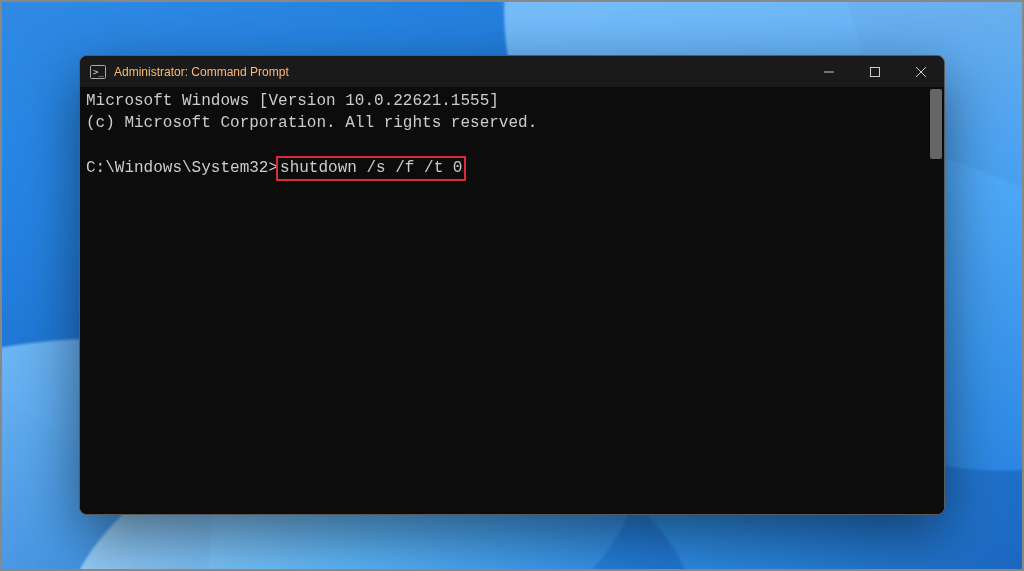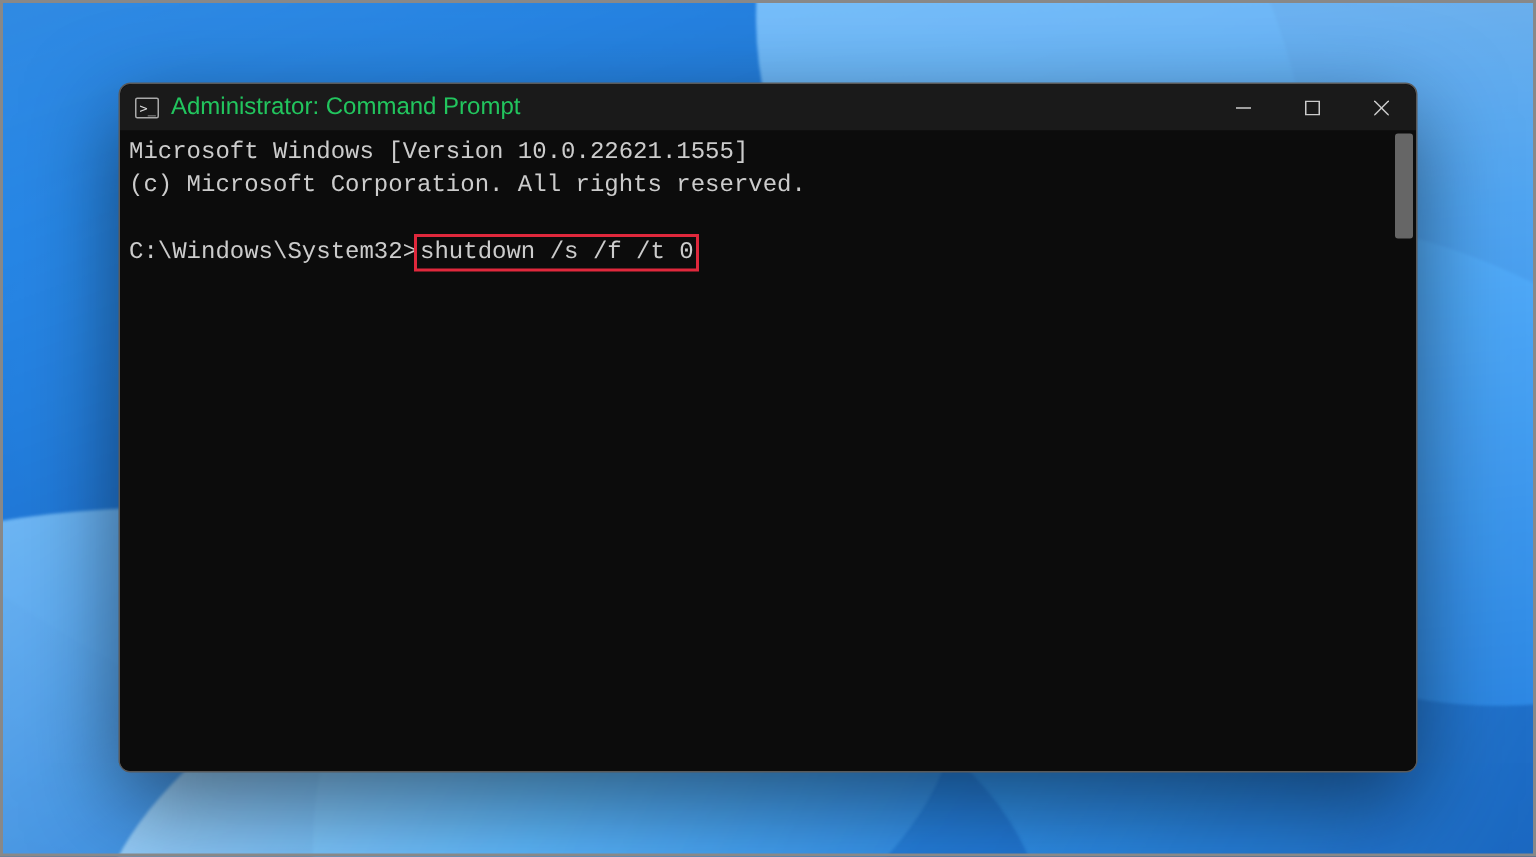--- a/index.html
+++ b/index.html
@@ -73,8 +73,8 @@
     }
     .cmd-icon svg { width: 16px; height: 16px; }
     .titlebar-title {
-      color: #22c55e;
-      font-size: 16px;
+      color: #fdba74;
+      font-size: 12px;
       line-height: 1;
     }
     .window-controls { display: flex; height: 100%; }

